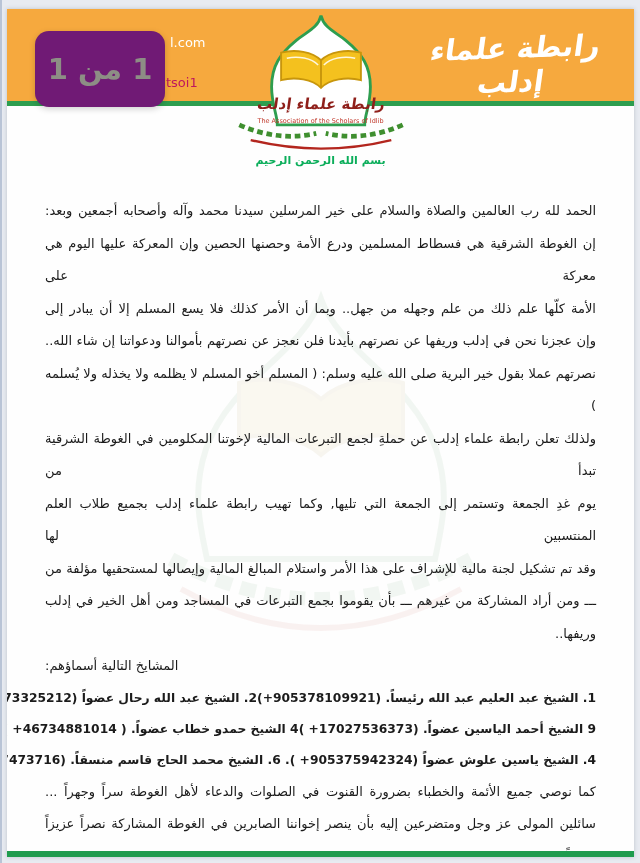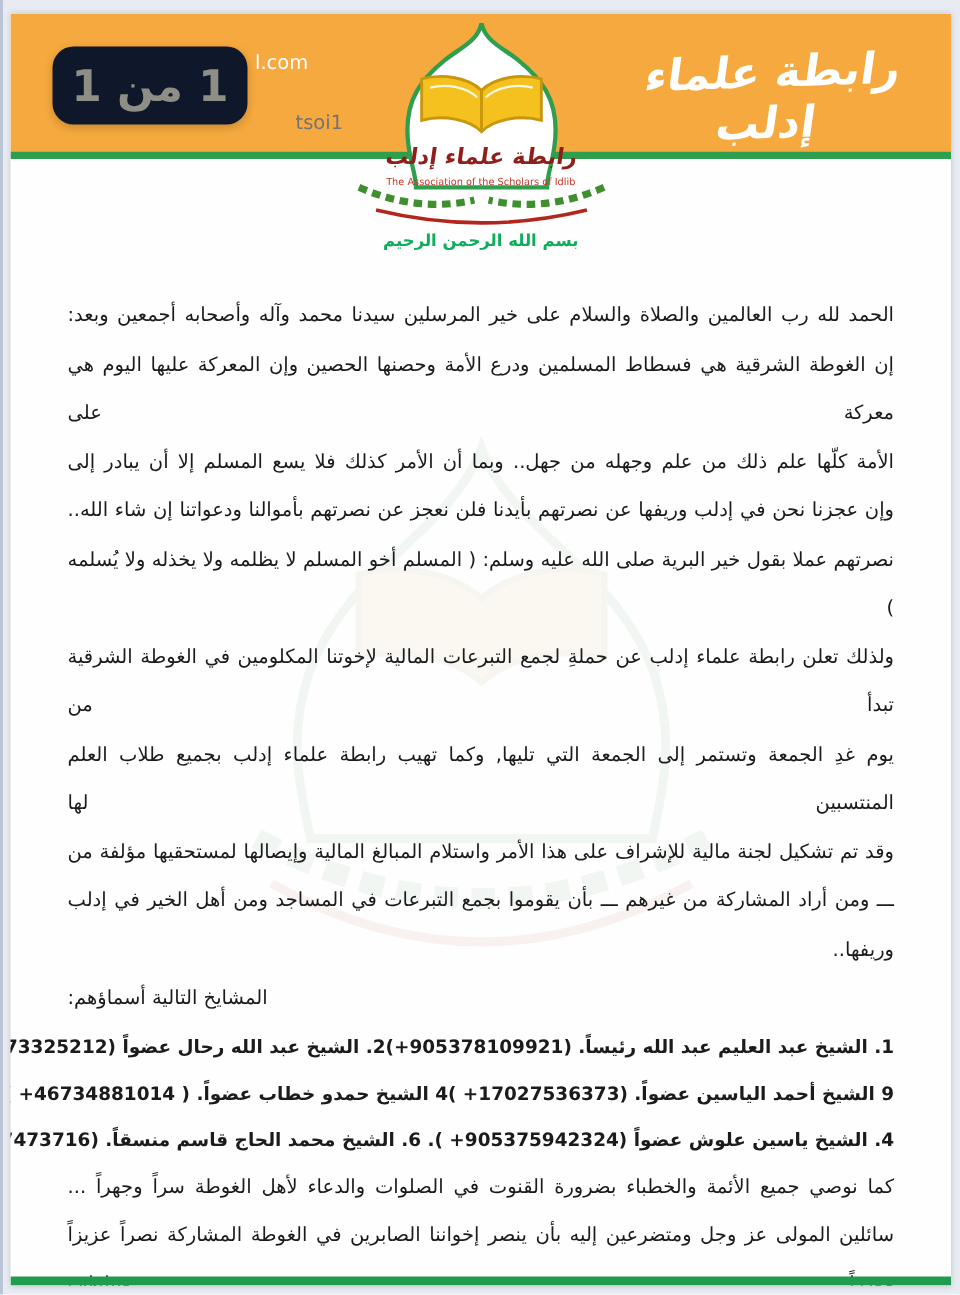--- a/index.html
+++ b/index.html
@@ -27,8 +27,8 @@
   .partial-top{position:absolute;left:163px;top:26px;color:#fff;font-size:13px;z-index:2;}
   .partial-bottom{position:absolute;left:159px;top:66px;color:#737373;font-size:13px;z-index:2;margin-left:31px;}
   .page-badge{
-    position:absolute;left:28px;top:22px;width:130px;height:52px;z-index:3;
-    background:#0f172a;border-radius:14px;box-shadow:0 2px 6px rgba(0,0,0,.18);
+    position:absolute;left:28px;top:22px;width:130px;height:76px;z-index:3;
+    background:#701a75;border-radius:14px;box-shadow:0 2px 6px rgba(0,0,0,.18);
     display:flex;align-items:center;justify-content:center;
     color:#8d8e85;font-size:29px;font-weight:bold;direction:rtl;
   }

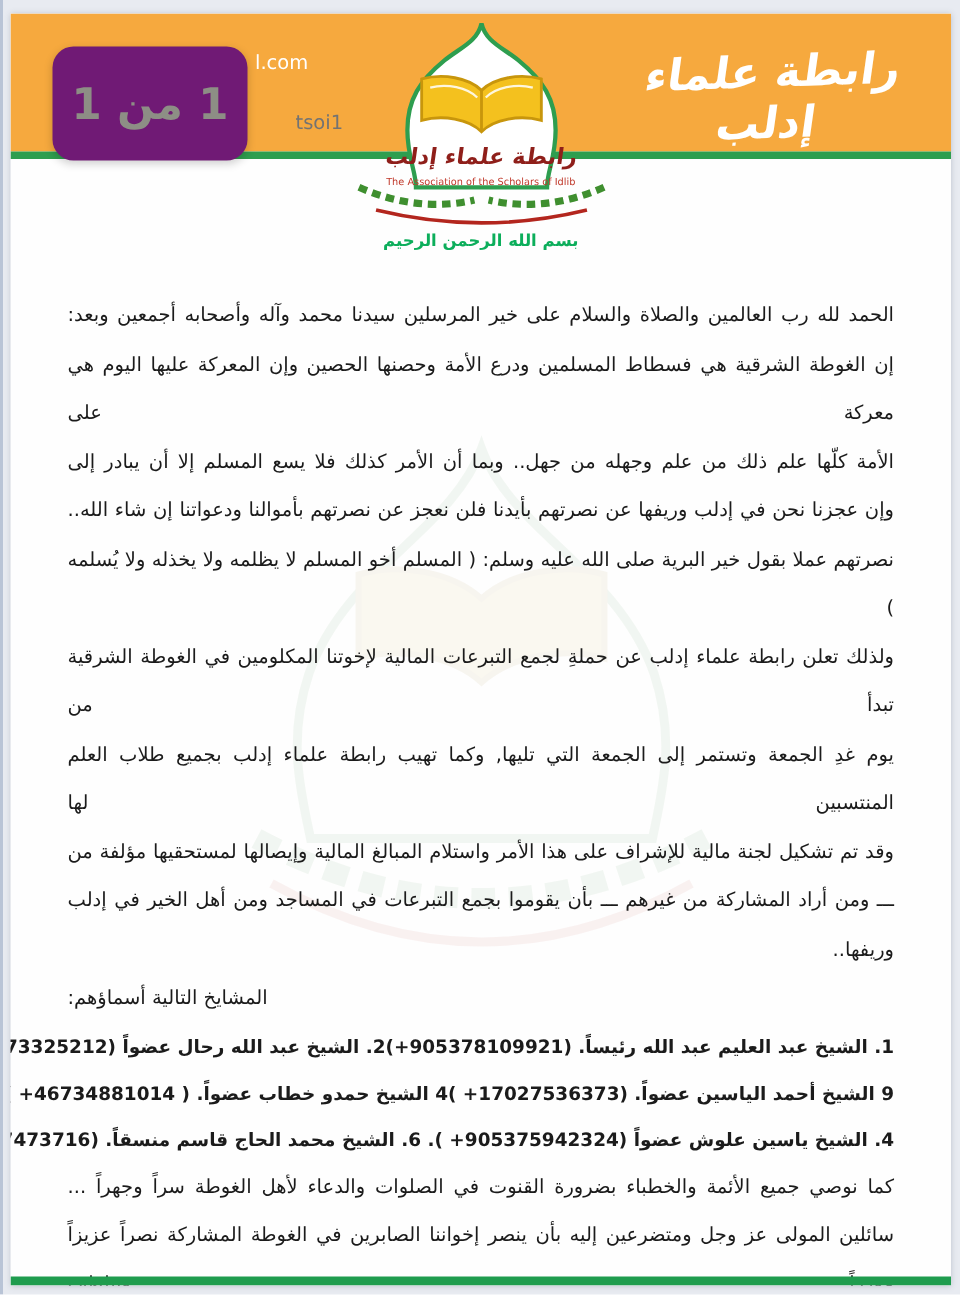--- a/index.html
+++ b/index.html
@@ -25,7 +25,7 @@
     direction:rtl;letter-spacing:1px;
   }
   .partial-top{position:absolute;left:163px;top:26px;color:#fff;font-size:13px;z-index:2;}
-  .partial-bottom{position:absolute;left:159px;top:66px;color:#737373;font-size:13px;z-index:2;margin-left:31px;}
+  .partial-bottom{position:absolute;left:159px;top:66px;color:#be185d;font-size:13px;z-index:2;}
   .page-badge{
     position:absolute;left:28px;top:22px;width:130px;height:76px;z-index:3;
     background:#701a75;border-radius:14px;box-shadow:0 2px 6px rgba(0,0,0,.18);

